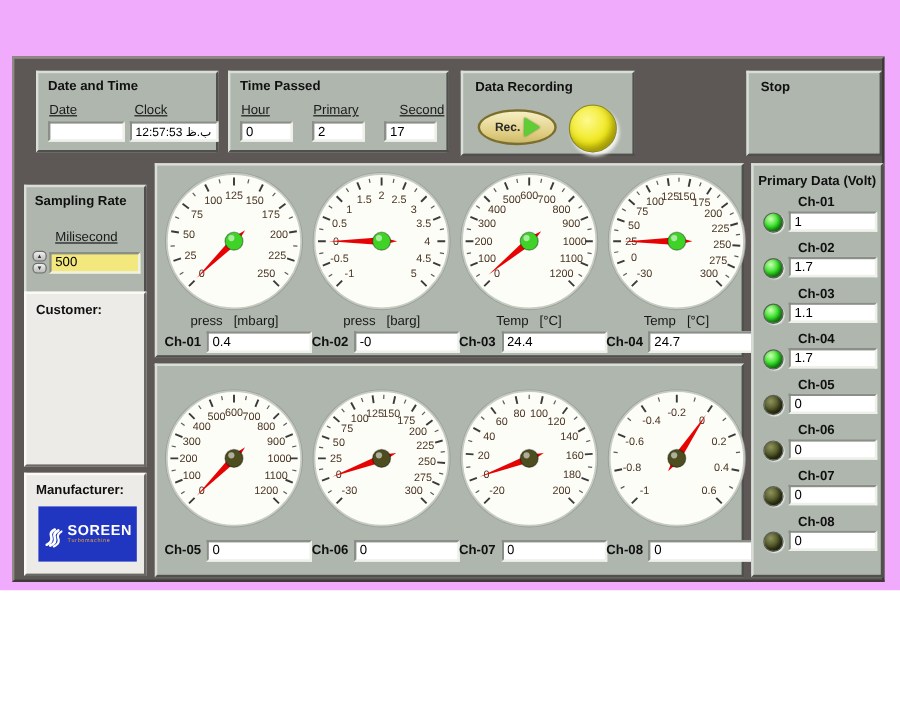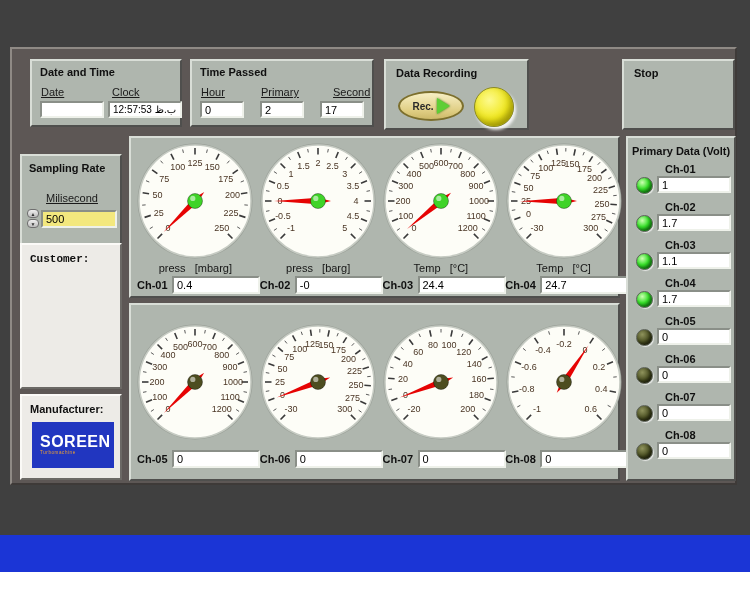--- a/index.html
+++ b/index.html
@@ -3,7 +3,7 @@
 <meta charset="utf-8">
 <style>
   html,body{margin:0;padding:0;}
-  .stage{position:relative;width:750px;height:572px;background:#404040;overflow:hidden;
+  .stage{position:relative;width:750px;height:492px;background:#f0abfc;overflow:hidden;
          font-family:"Liberation Sans",sans-serif;-webkit-font-smoothing:antialiased;}
   .main{position:absolute;left:10px;top:47px;width:727px;height:438px;background:#5d5755;
         border:2px solid;border-color:#8f8a85 #3e3a38 #3e3a38 #8f8a85;box-sizing:border-box;}

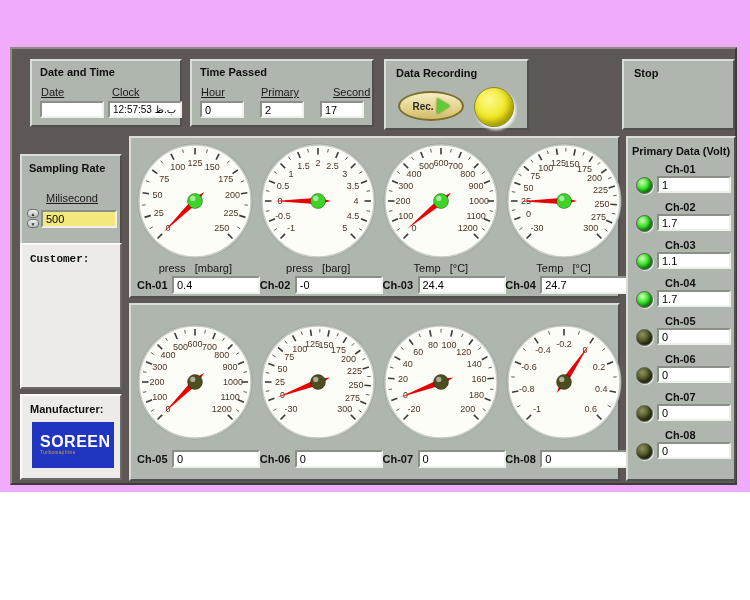--- a/index.html
+++ b/index.html
@@ -108,7 +108,7 @@
     </div>
 
     <div class="sp sp-light" style="left:8px;top:194px;width:102px;height:146px;">
-      <div class="sp-title" style="left:8px;top:8px;font-family:Liberation Mono, monospace;">Customer:</div>
+      <div class="sp-title" style="left:8px;top:8px;">Customer:</div>
     </div>
 
     <div class="sp sp-light" style="left:8px;top:345px;width:102px;height:86px;">

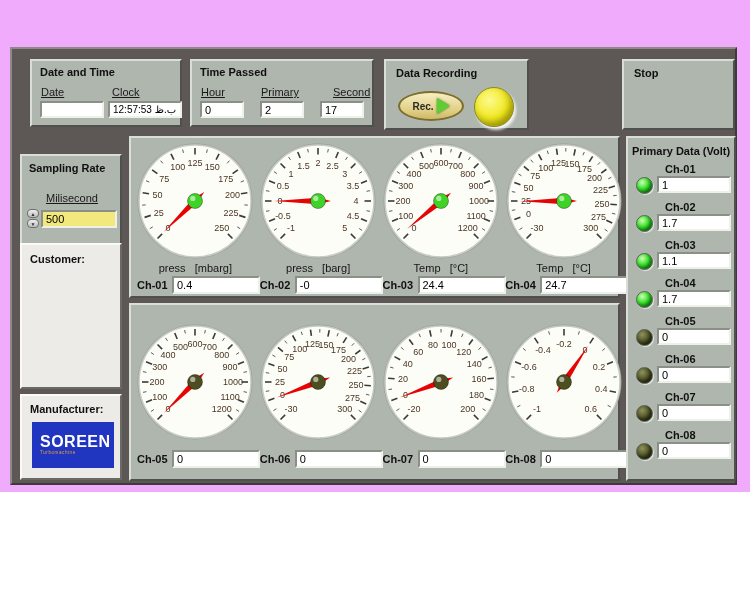--- a/index.html
+++ b/index.html
@@ -52,7 +52,7 @@
   .pchan input{left:29px;top:13px;width:74px;height:17px;}
   .logo-box{position:absolute;display:flex;align-items:center;padding:3px 4px;gap:4px;box-sizing:border-box;}
   .logo-text{display:flex;flex-direction:column;line-height:1;}
-  .logo-main{color:#ffffff;font-weight:bold;font-size:16px;letter-spacing:0.5px;text-align:center;}
+  .logo-main{color:#ffffff;font-weight:bold;font-size:12px;letter-spacing:0.5px;text-align:center;}
   .logo-sub{color:#f0a22e;font-size:4.5px;letter-spacing:0.6px;margin-top:1px;}
   .footer{position:absolute;left:0;top:535px;width:750px;height:65px;}
 </style>

